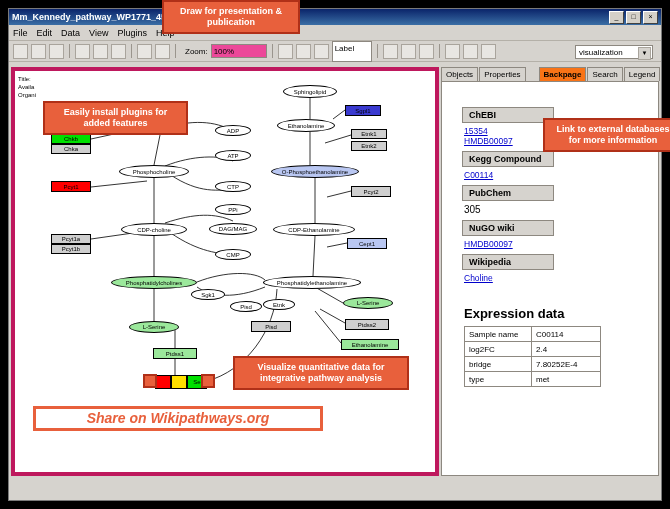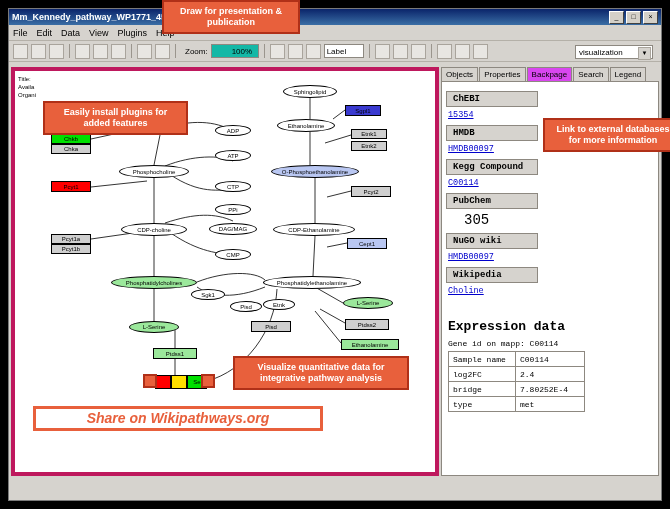--- a/index.html
+++ b/index.html
@@ -21,7 +21,7 @@
   .tbtn{width:15px;height:15px;background:#e8e6e2;border:1px solid #a9a49c;box-sizing:border-box;position:relative;}
   .tsep{width:1px;height:14px;background:#9a958d;margin:0 2px;}
   .zoomlbl{font-size:8px;margin-left:4px;}
-  .zoombox{width:48px;height:14px;background:#14b8a6;border:1px solid #8d8880;font-size:8px;line-height:13px;padding-left:20px;box-sizing:border-box;}
+  .zoombox{width:56px;height:14px;background:#ec4899;border:1px solid #8d8880;font-size:8px;line-height:13px;padding-left:2px;box-sizing:border-box;}
   .labelbox{width:40px;height:14px;background:#fff;border:1px solid #8d8880;font-size:8px;line-height:13px;padding-left:2px;box-sizing:border-box;}
   .visbox{position:absolute;right:8px;top:36px;width:78px;height:14px;background:#fff;border:1px solid #8d8880;font-size:8px;line-height:13px;padding-left:3px;box-sizing:border-box;}
   .visbox .arr{position:absolute;right:1px;top:1px;width:11px;height:11px;background:#d6d3ce;border:1px solid #a9a49c;font-size:6px;line-height:10px;text-align:center;}

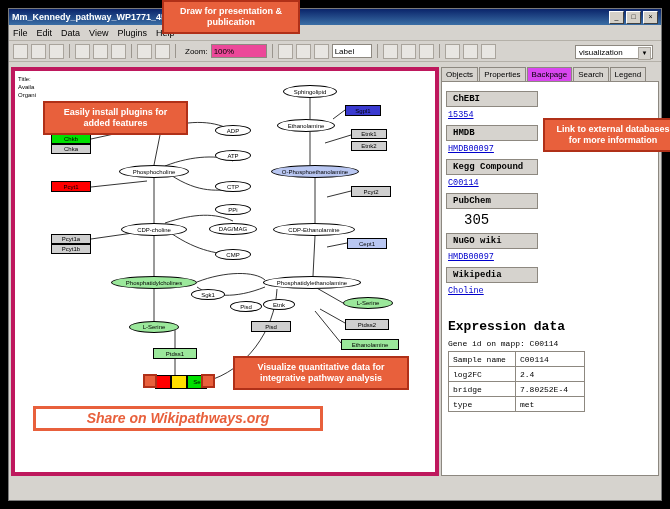--- a/index.html
+++ b/index.html
@@ -22,7 +22,7 @@
   .tsep{width:1px;height:14px;background:#9a958d;margin:0 2px;}
   .zoomlbl{font-size:8px;margin-left:4px;}
   .zoombox{width:56px;height:14px;background:#ec4899;border:1px solid #8d8880;font-size:8px;line-height:13px;padding-left:2px;box-sizing:border-box;}
-  .labelbox{width:40px;height:14px;background:#fff;border:1px solid #8d8880;font-size:8px;line-height:13px;padding-left:2px;box-sizing:border-box;}
+  .labelbox{width:40px;height:21px;background:#fff;border:1px solid #8d8880;font-size:8px;line-height:13px;padding-left:2px;box-sizing:border-box;}
   .visbox{position:absolute;right:8px;top:36px;width:78px;height:14px;background:#fff;border:1px solid #8d8880;font-size:8px;line-height:13px;padding-left:3px;box-sizing:border-box;}
   .visbox .arr{position:absolute;right:1px;top:1px;width:11px;height:11px;background:#d6d3ce;border:1px solid #a9a49c;font-size:6px;line-height:10px;text-align:center;}
 

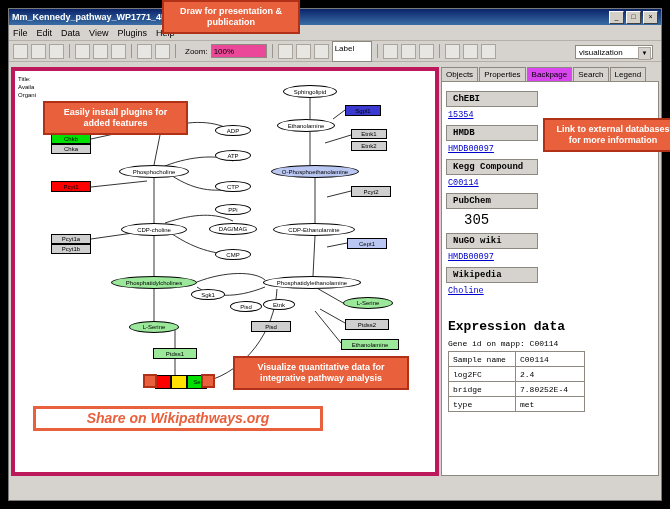--- a/index.html
+++ b/index.html
@@ -34,7 +34,7 @@
   
   .tabs{display:flex;height:14px;font-size:8px;align-items:center;}
   .tab{background:#d6d3ce;border:1px solid #8d8880;border-bottom:none;padding:0 4px;line-height:13px;margin-right:1px;}
-  .tab.active{background:#d946ef;font-weight:normal;}
+  .tab.active{background:#f97316;font-weight:bold;margin-left:12px;}
   .panel{flex:1;background:#fff;border:1px solid #8d8880;overflow:hidden;position:relative;padding:4px;font-family:Liberation Mono, monospace;}
 
   .secthead{display:inline-block;background:#d6d3ce;border:1px solid #8d8880;font-weight:bold;font-size:9px;padding:2px 6px;margin:5px 0 3px 0;min-width:78px;}

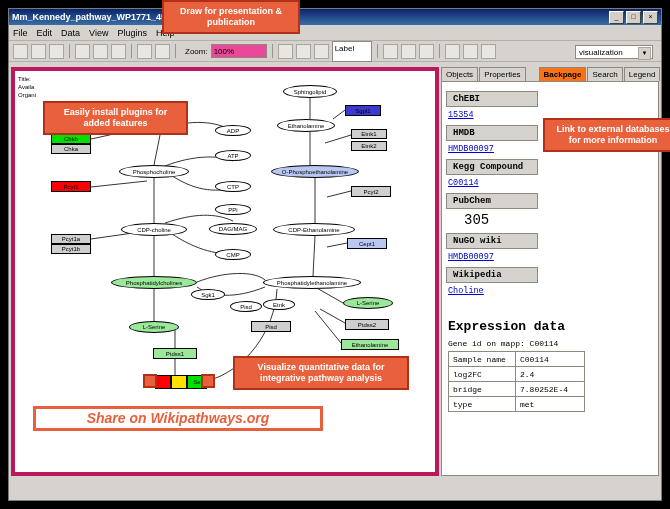--- a/index.html
+++ b/index.html
@@ -35,7 +35,7 @@
   .tabs{display:flex;height:14px;font-size:8px;align-items:center;}
   .tab{background:#d6d3ce;border:1px solid #8d8880;border-bottom:none;padding:0 4px;line-height:13px;margin-right:1px;}
   .tab.active{background:#f97316;font-weight:bold;margin-left:12px;}
-  .panel{flex:1;background:#fff;border:1px solid #8d8880;overflow:hidden;position:relative;padding:4px;font-family:Liberation Mono, monospace;}
+  .panel{flex:1;background:#fff;border:1px solid #8d8880;overflow:hidden;position:relative;padding:20px;}
 
   .secthead{display:inline-block;background:#d6d3ce;border:1px solid #8d8880;font-weight:bold;font-size:9px;padding:2px 6px;margin:5px 0 3px 0;min-width:78px;}
   .lnk{color:#0000cc;text-decoration:underline;font-size:8.5px;display:block;margin-left:2px;}

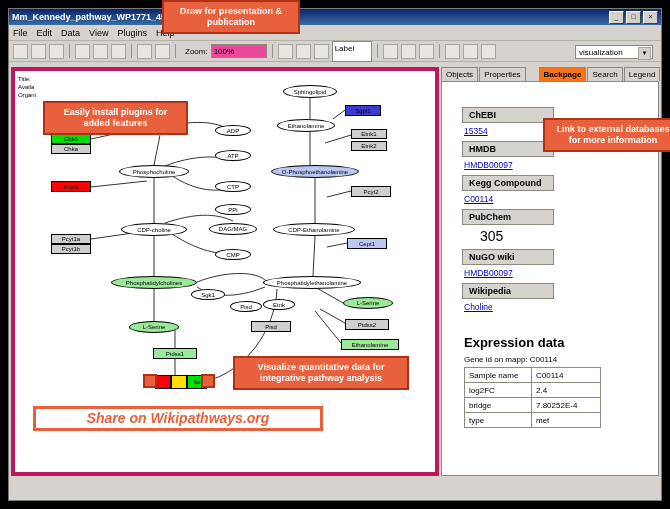--- a/index.html
+++ b/index.html
@@ -230,7 +230,6 @@
         <div class="secthead">ChEBI</div>
         <a class="lnk" href="#">15354</a>
 
-        <div class="secthead">HMDB</div>
         <a class="lnk" href="#">HMDB00097</a>
 
         <div class="secthead">Kegg Compound</div>

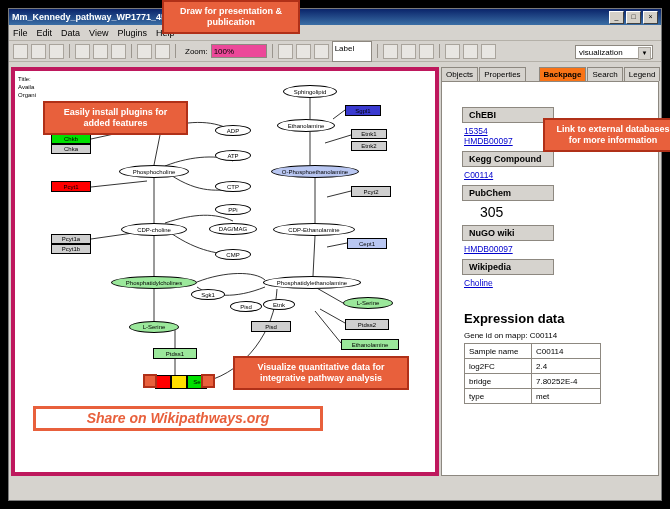--- a/index.html
+++ b/index.html
@@ -39,7 +39,7 @@
 
   .secthead{display:inline-block;background:#d6d3ce;border:1px solid #8d8880;font-weight:bold;font-size:9px;padding:2px 6px;margin:5px 0 3px 0;min-width:78px;}
   .lnk{color:#0000cc;text-decoration:underline;font-size:8.5px;display:block;margin-left:2px;}
-  .plain{font-size:14px;margin-left:18px;}
+  .plain{font-size:10px;margin-left:2px;}
   .exprhead{font-weight:bold;font-size:13px;margin:23px 0 5px 2px;}
   .geneid{font-size:8px;margin:0 0 3px 2px;}
   table.expr{border-collapse:collapse;font-size:8px;margin-left:2px;}

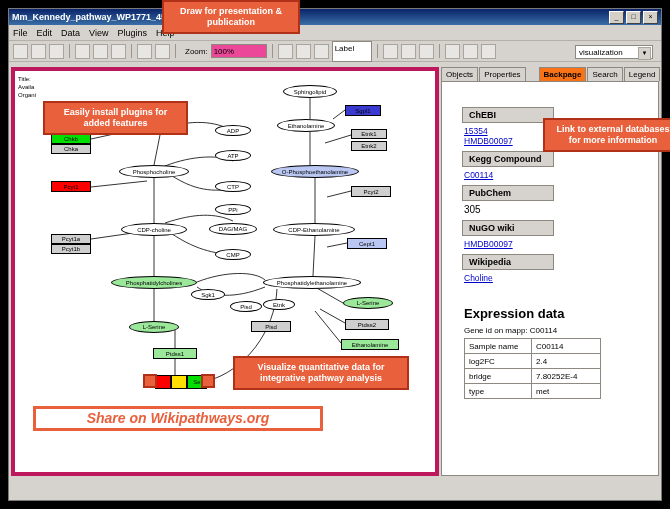--- a/index.html
+++ b/index.html
@@ -245,7 +245,6 @@
         <a class="lnk" href="#">Choline</a>
 
         <div class="exprhead">Expression data</div>
-        <div class="geneid">Gene id on mapp: C00114</div>
 
         <table class="expr">
           <tbody>

